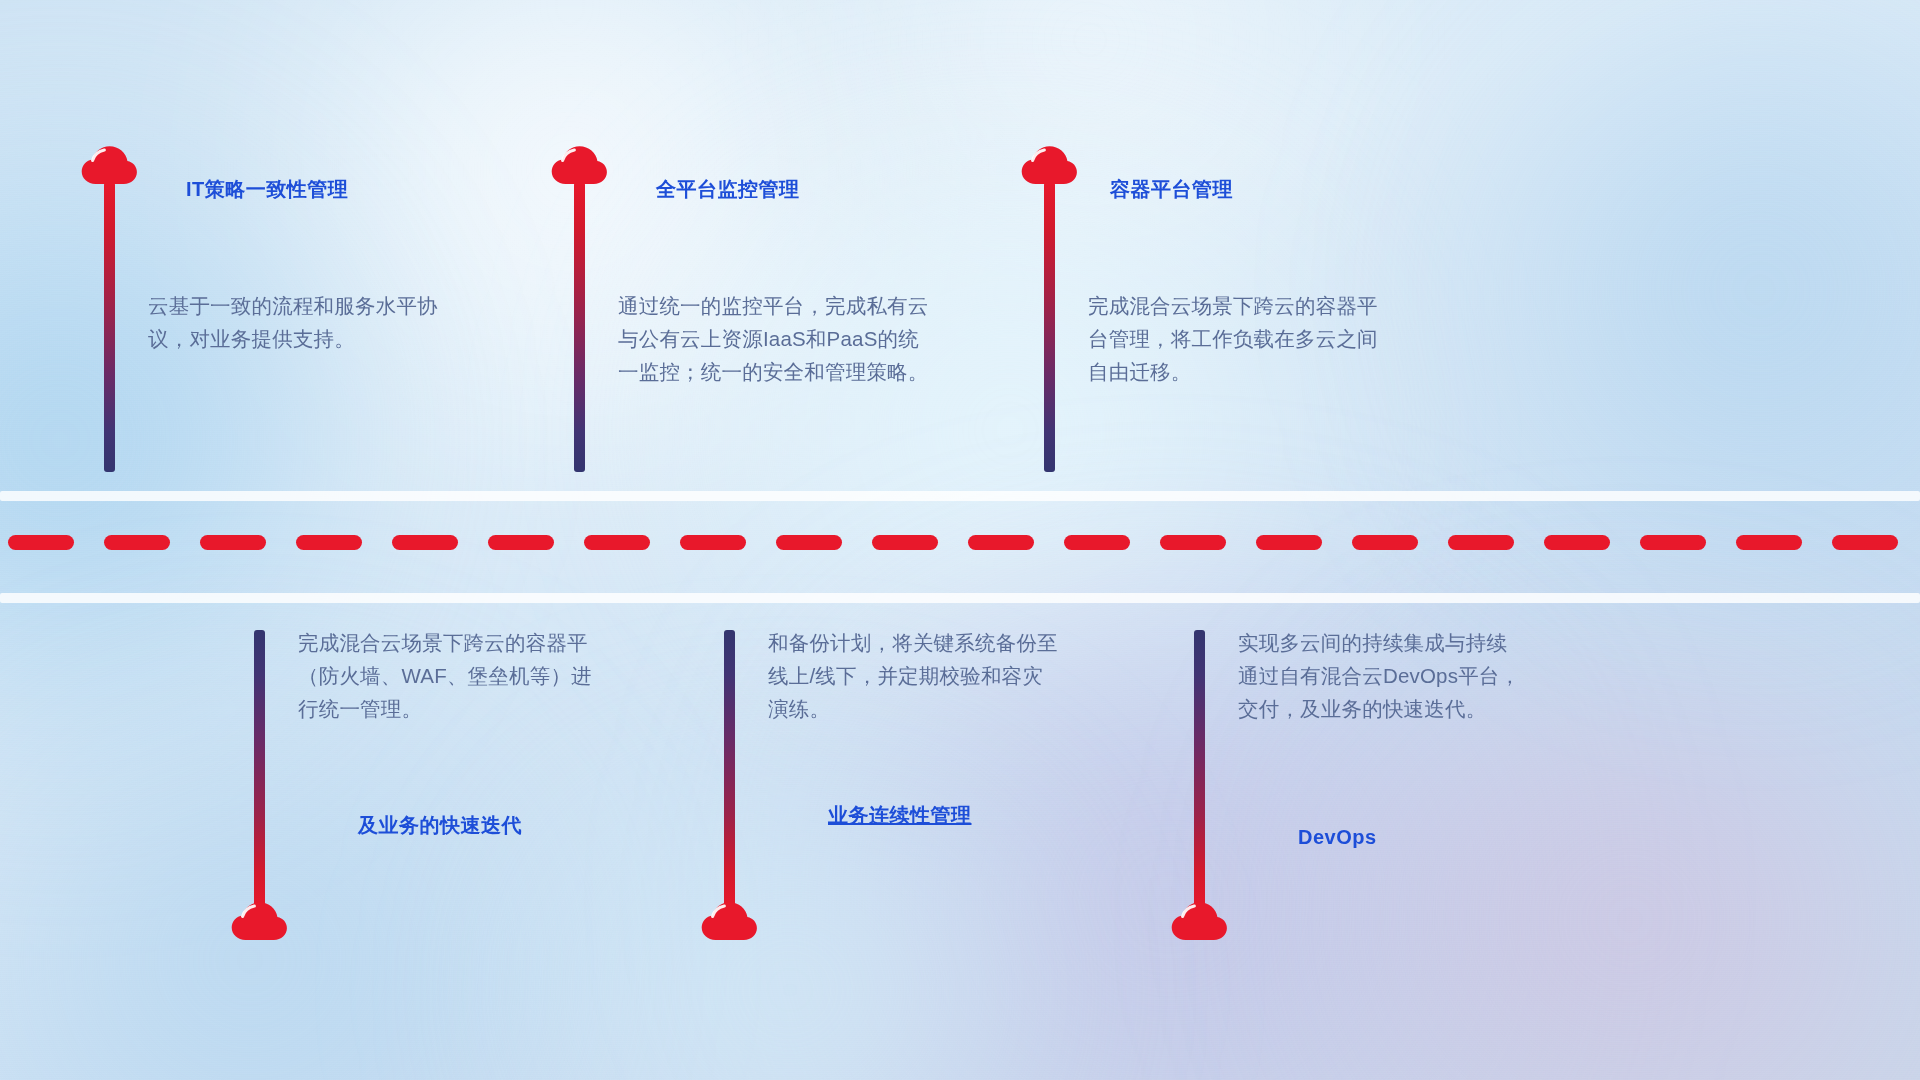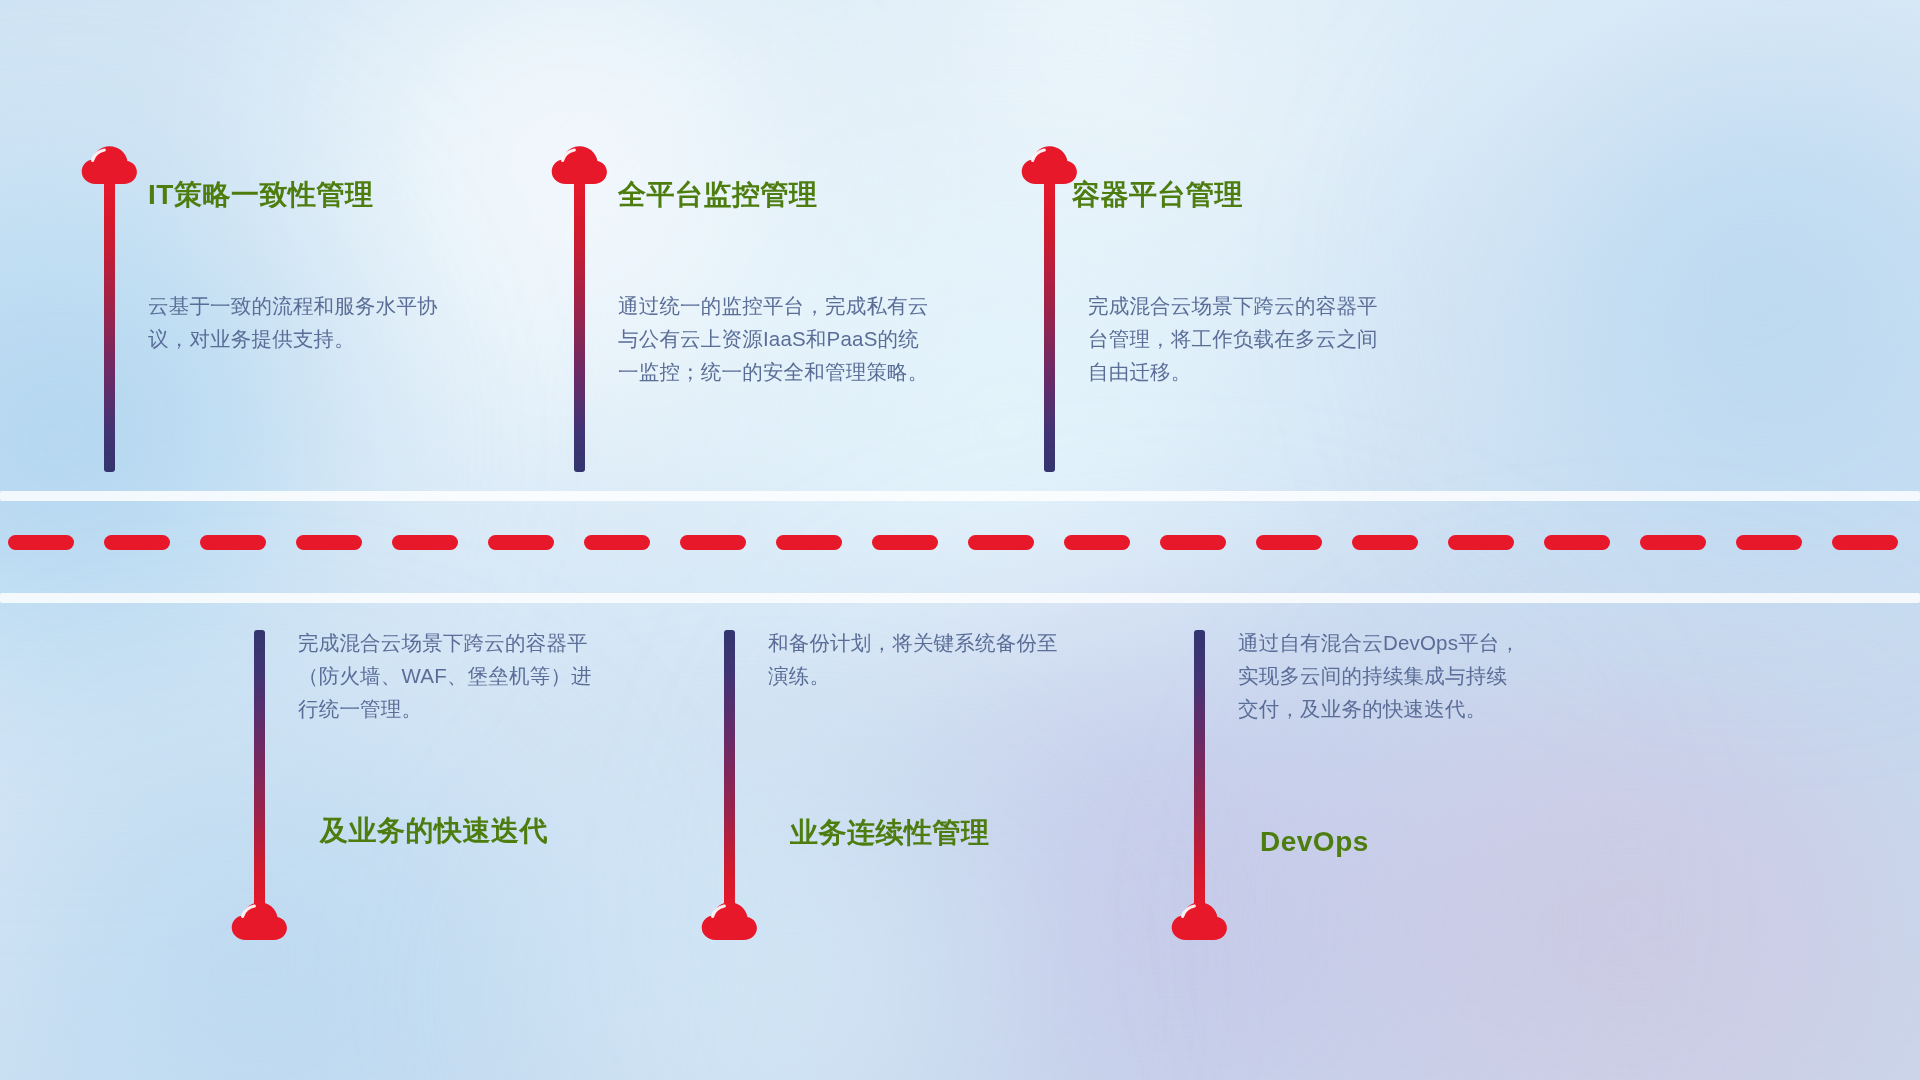--- a/index.html
+++ b/index.html
@@ -147,11 +147,12 @@
   
   .col-title {
     position:absolute;
-    font-size:28px;
+    font-size:20px;
     font-weight:700;
-    color:#4d7c0f;
+    color:#1d4ed8;
     letter-spacing:0.5px;
     white-space:nowrap;
+    margin-left:38px;
   }
   .col-body {
     position:absolute;

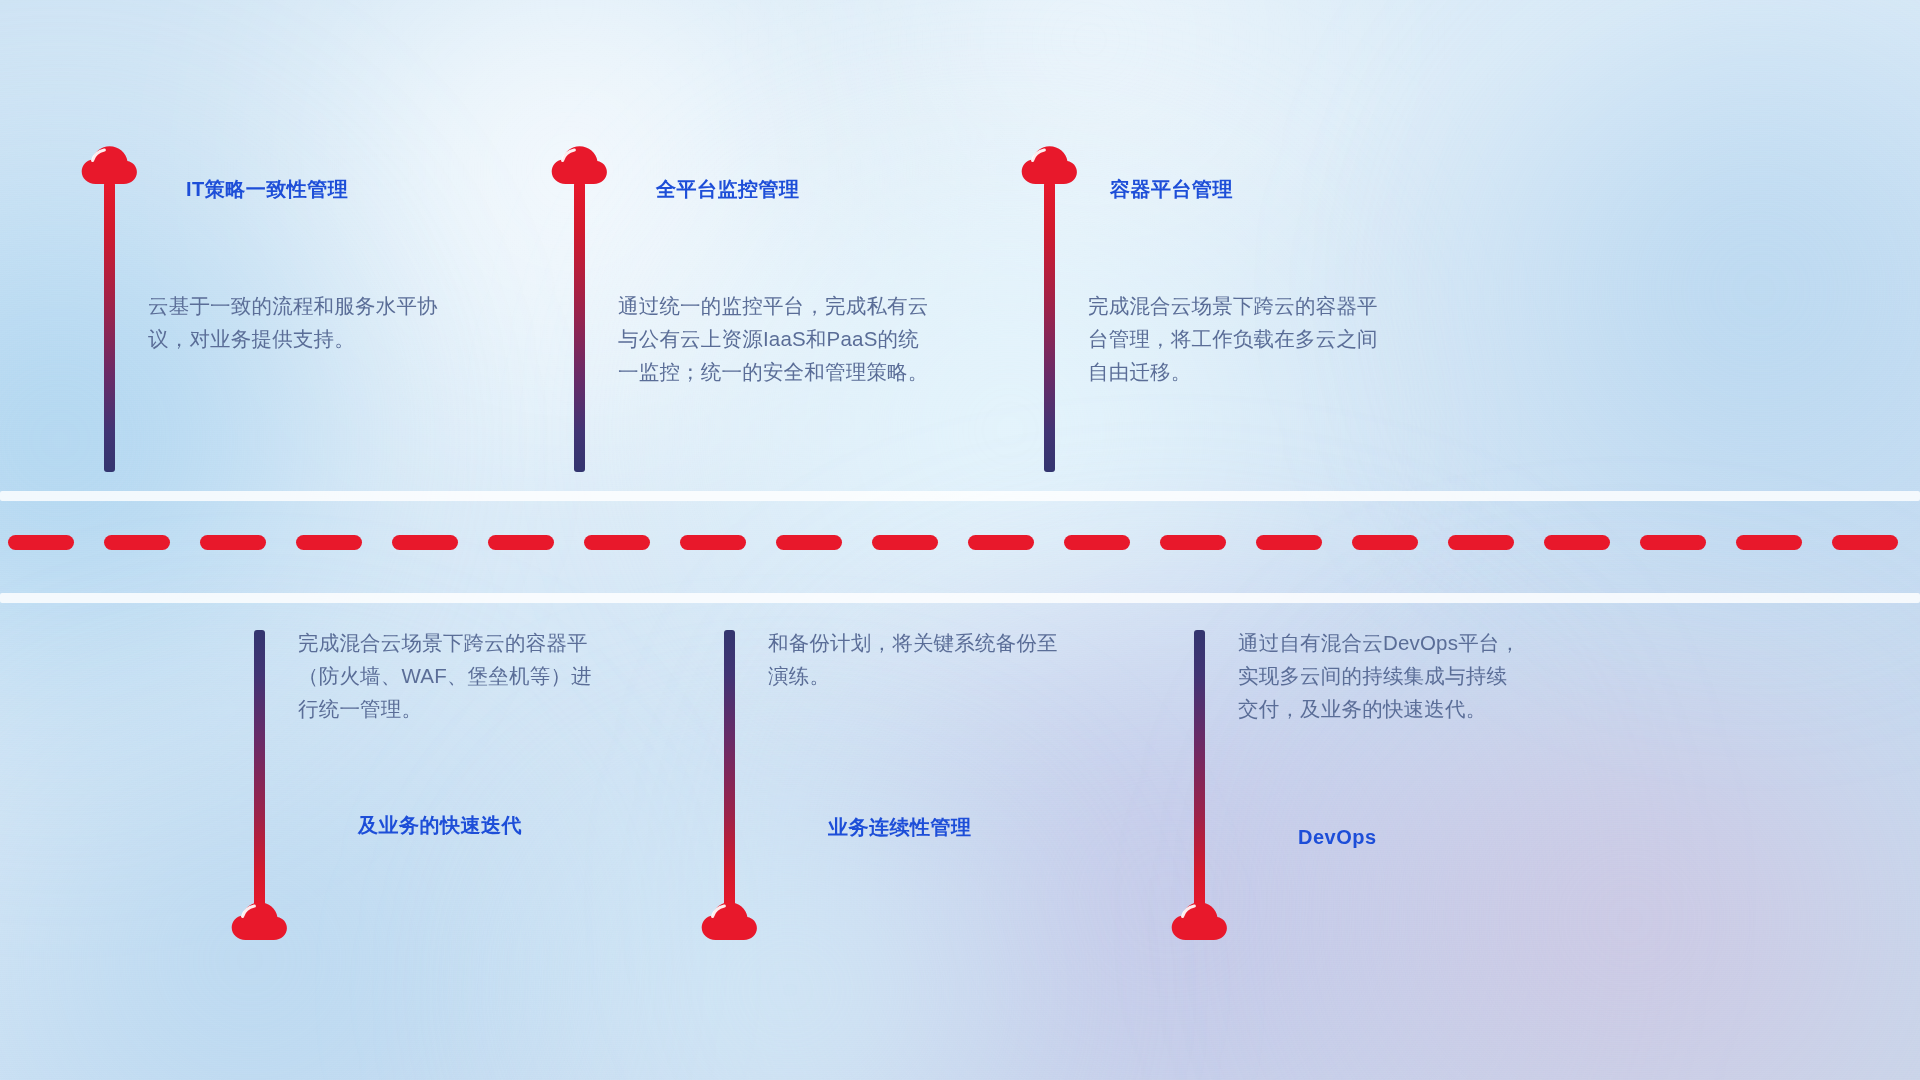--- a/index.html
+++ b/index.html
@@ -291,6 +291,7 @@
     </div>
     <div class="col-body" style="left:48px; top:-4px;">
       <span class="ln">和备份计划，将关键系统备份至</span>
+      <span class="ln">线上/线下，并定期校验和容灾</span>
       <span class="ln">演练。</span>
     </div>
     <div class="col-title" style="left:70px; top:184px;">业务连续性管理</div>

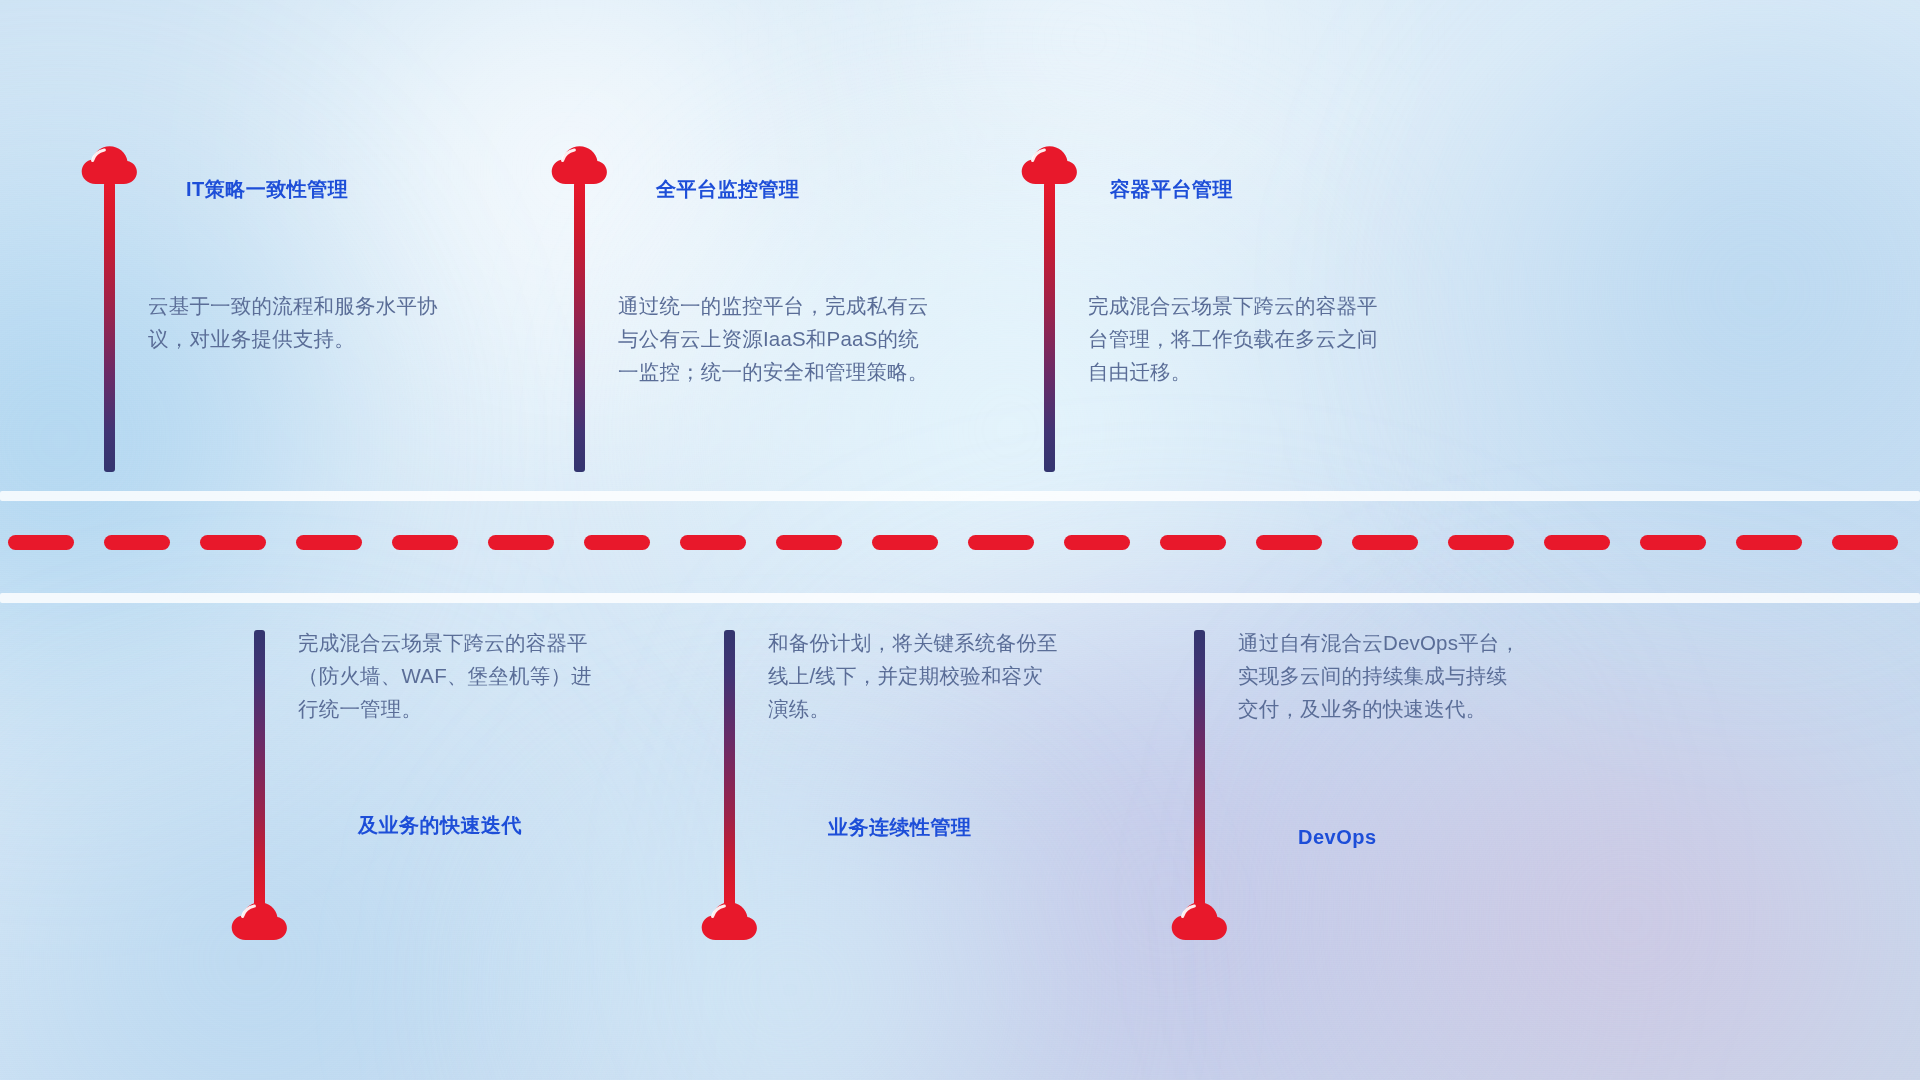--- a/index.html
+++ b/index.html
@@ -308,8 +308,8 @@
       </div>
     </div>
     <div class="col-body" style="left:48px; top:-4px;">
+      <span class="ln">实现多云间的持续集成与持续</span>
       <span class="ln">通过自有混合云DevOps平台，</span>
-      <span class="ln">实现多云间的持续集成与持续</span>
       <span class="ln">交付，及业务的快速迭代。</span>
     </div>
     <div class="col-title" style="left:70px; top:196px;">DevOps</div>

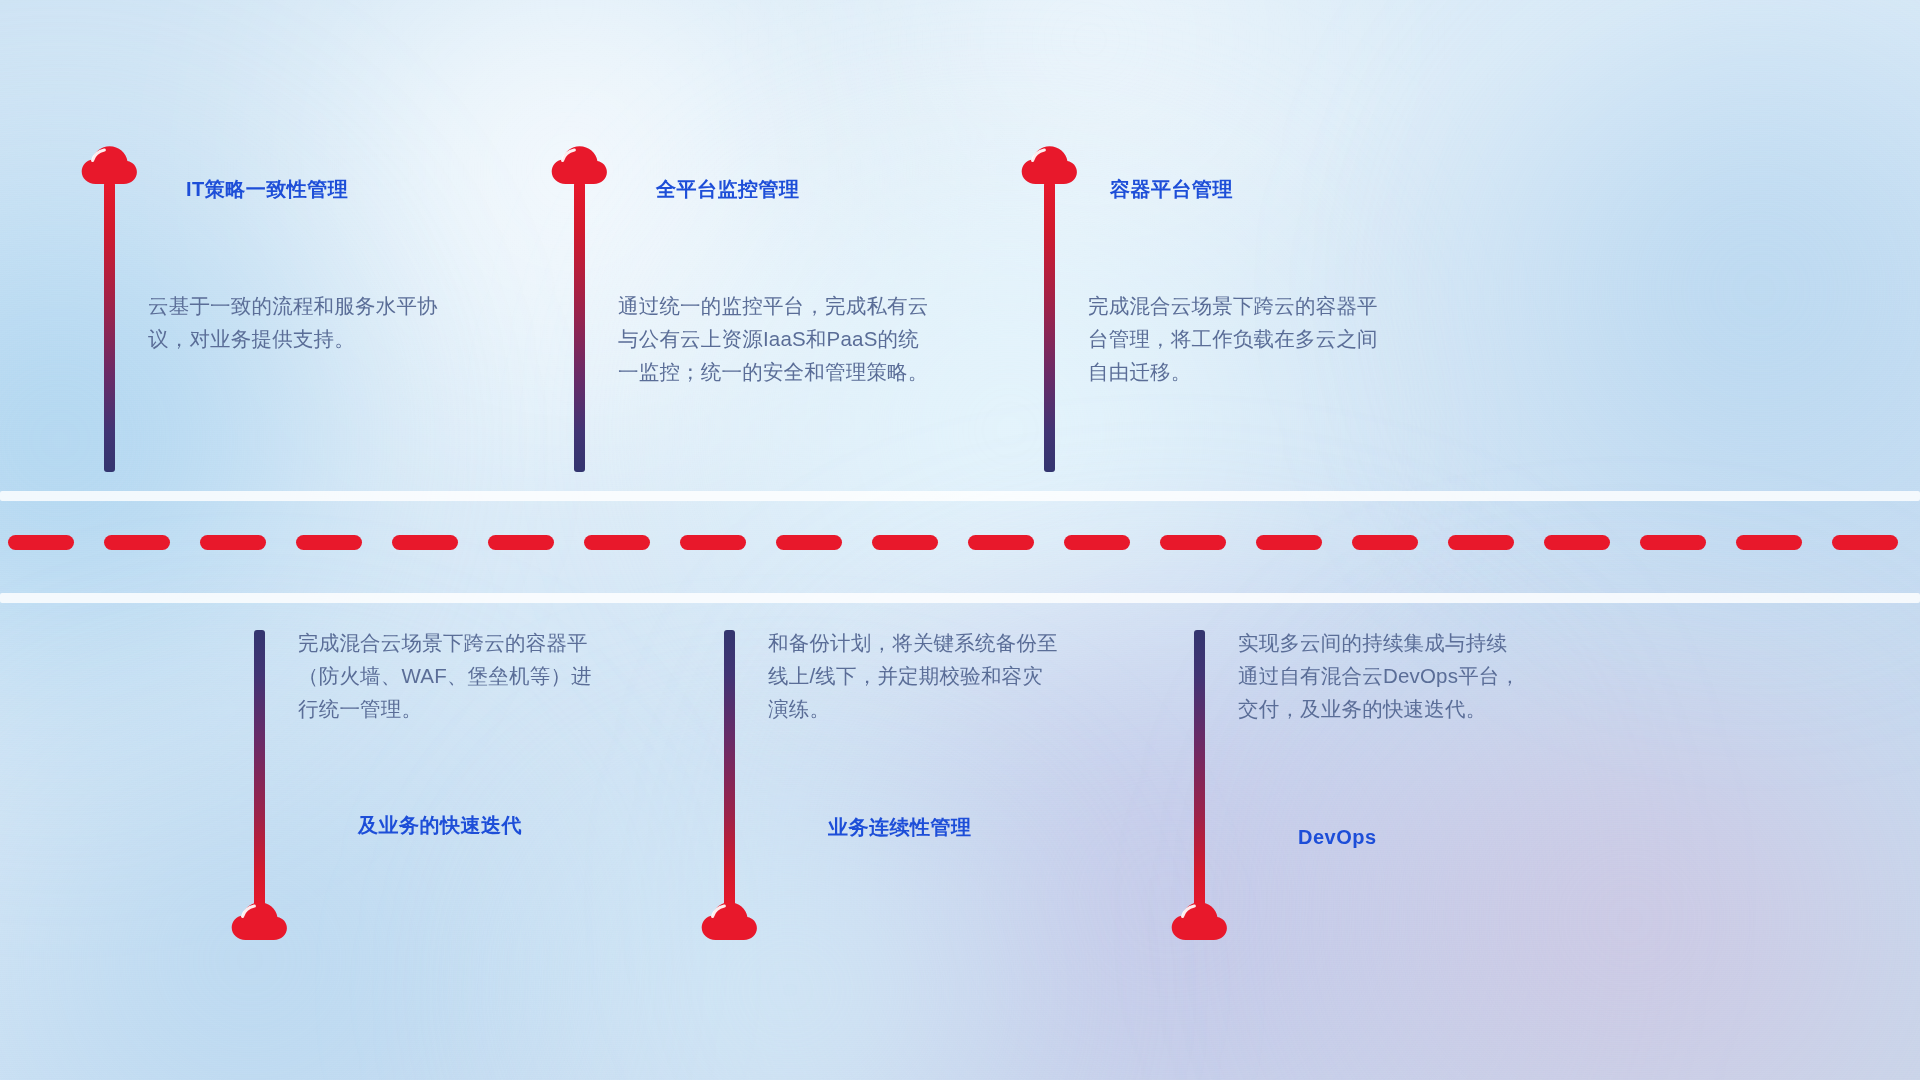--- a/index.html
+++ b/index.html
@@ -294,7 +294,7 @@
       <span class="ln">线上/线下，并定期校验和容灾</span>
       <span class="ln">演练。</span>
     </div>
-    <div class="col-title" style="left:70px; top:184px;">业务连续性管理</div>
+    <div class="col-title" style="left:70px; top:172px;text-decoration:underline;">业务连续性管理</div>
   </div>
 
   <div class="col" style="left:1190px; top:630px;">

